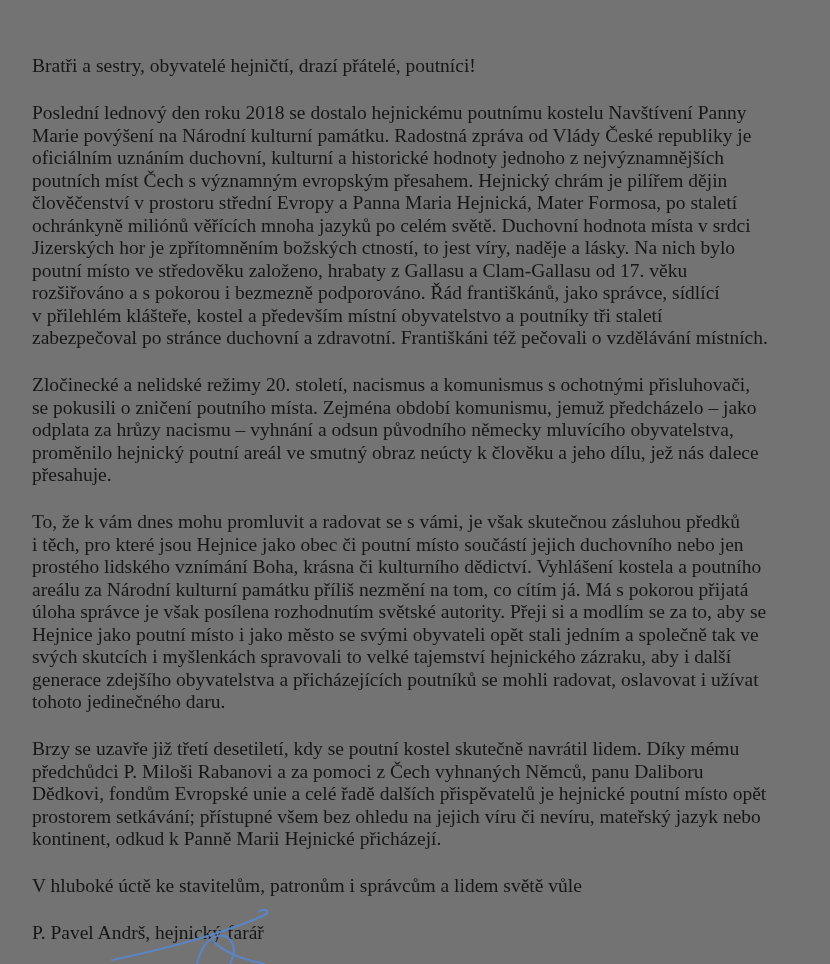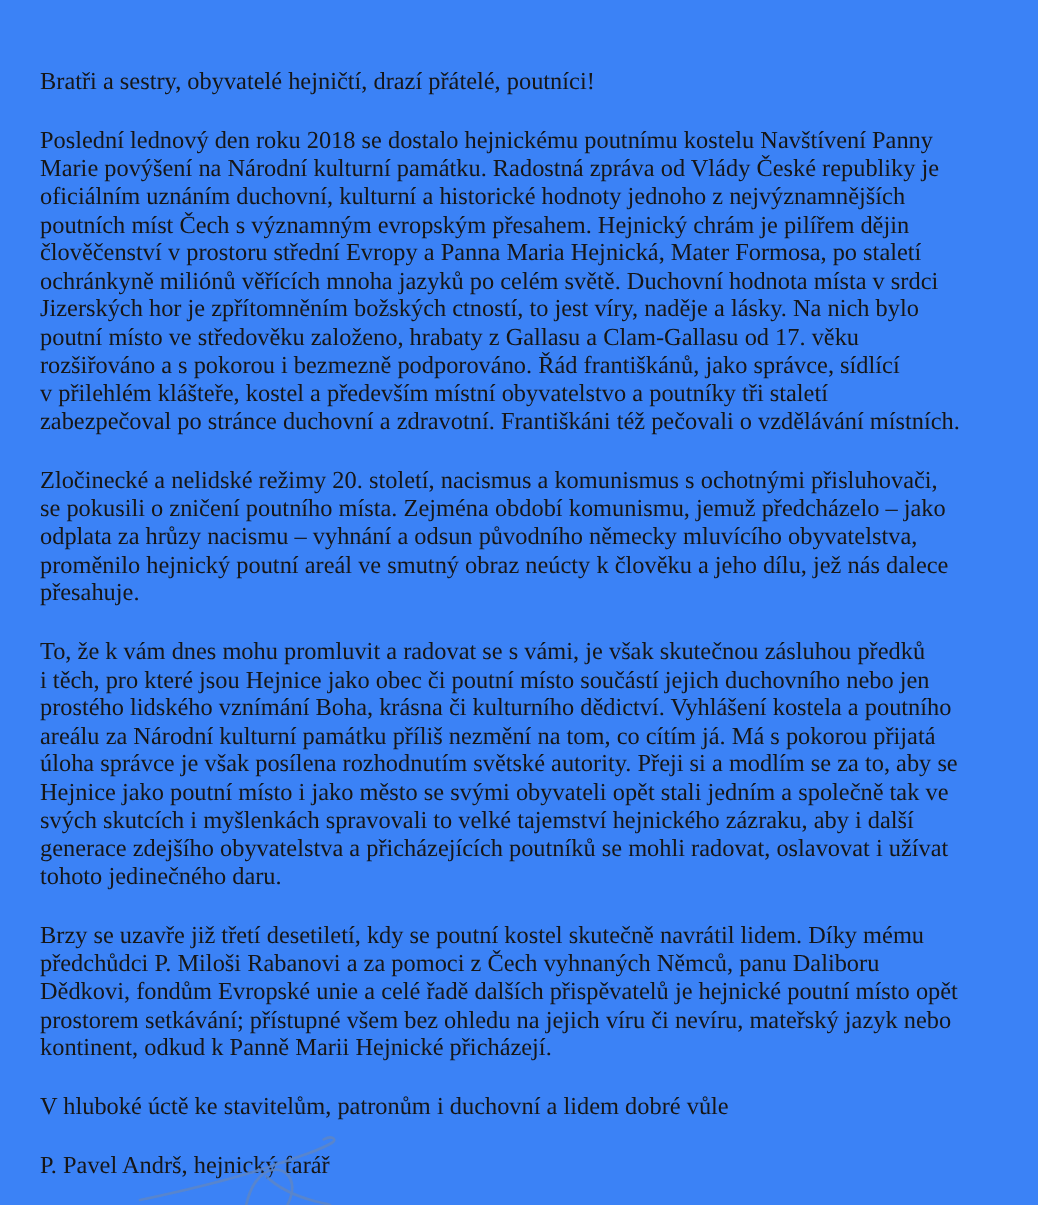--- a/index.html
+++ b/index.html
@@ -18,7 +18,7 @@
     width: 830px;
     height: 964px;
     padding: 55px 16px 0 32px;
-    background: #3b82f6;
+    background: #737373;
     font-family: "Liberation Serif", "DejaVu Serif", serif;
     font-size: 19.5px;
     line-height: 22.5px;

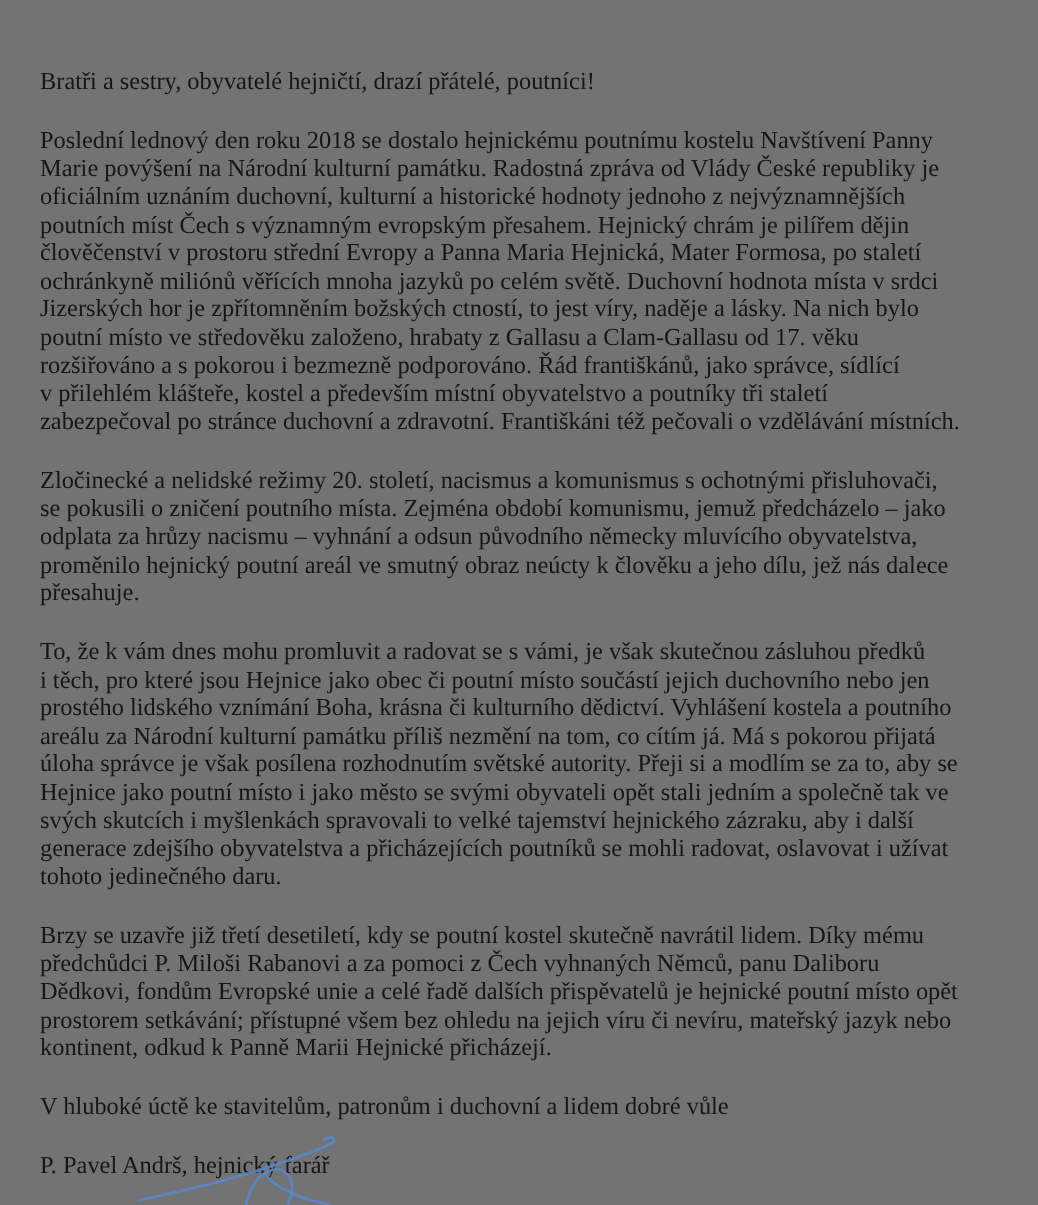--- a/index.html
+++ b/index.html
@@ -86,7 +86,7 @@
 prostorem setkávání; přístupné všem bez ohledu na jejich víru či nevíru, mateřský jazyk nebo
 kontinent, odkud k Panně Marii Hejnické přicházejí.</p>
 
-  <p>V hluboké úctě ke stavitelům, patronům i duchovní a lidem dobré vůle</p>
+  <p>V hluboké úctě ke stavitelům, patronům i správcům a lidem světě vůle</p>
 
   <p>P. Pavel Andrš, hejnický farář</p>
 

